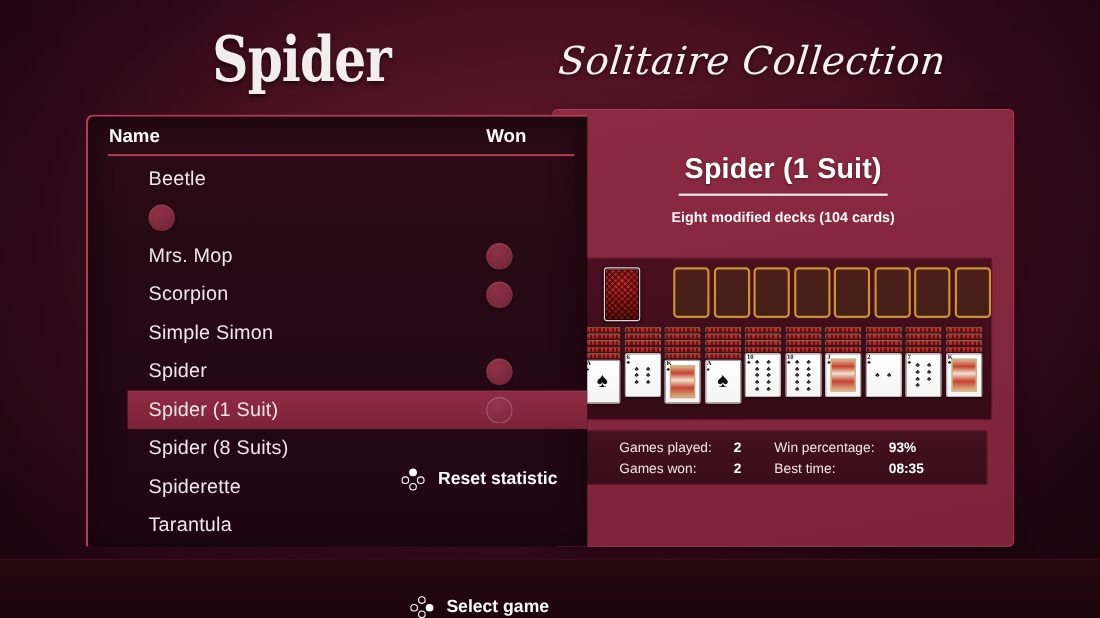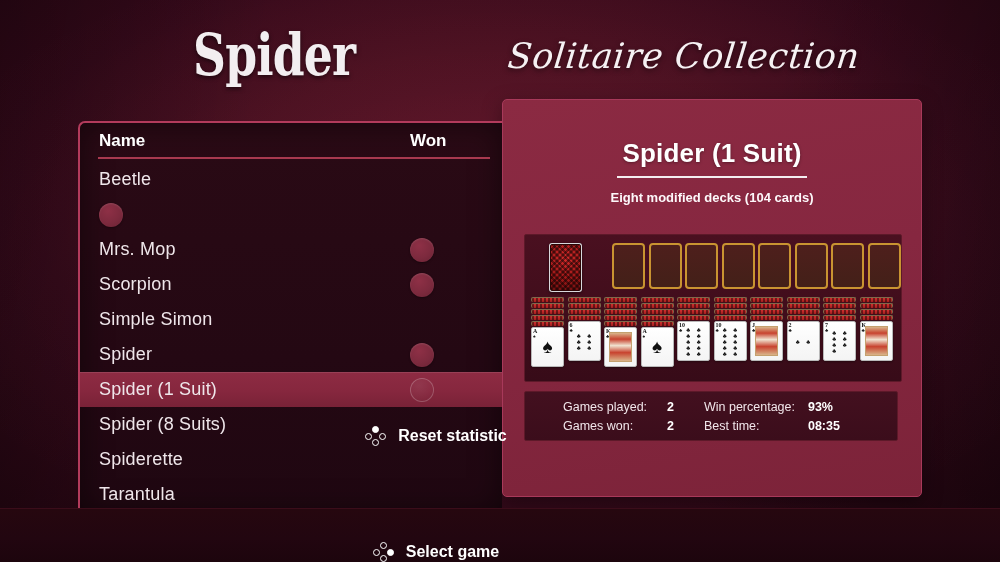--- a/index.html
+++ b/index.html
@@ -70,7 +70,7 @@
     position: absolute;
     left: 78px;
     top: 104px;
-    width: 424px;
+    width: 456px;
     height: 393px;
     background: linear-gradient(180deg, #2a0a15 0%, #240813 60%, #1f0711 100%);
     border-top: 2px solid #b33b5c;
@@ -81,7 +81,6 @@
     box-shadow: inset 0 0 30px rgba(0,0,0,0.5);
     z-index: 4;
     overflow: hidden;
-    margin-top: 17px;
   }
 
   .list-head {

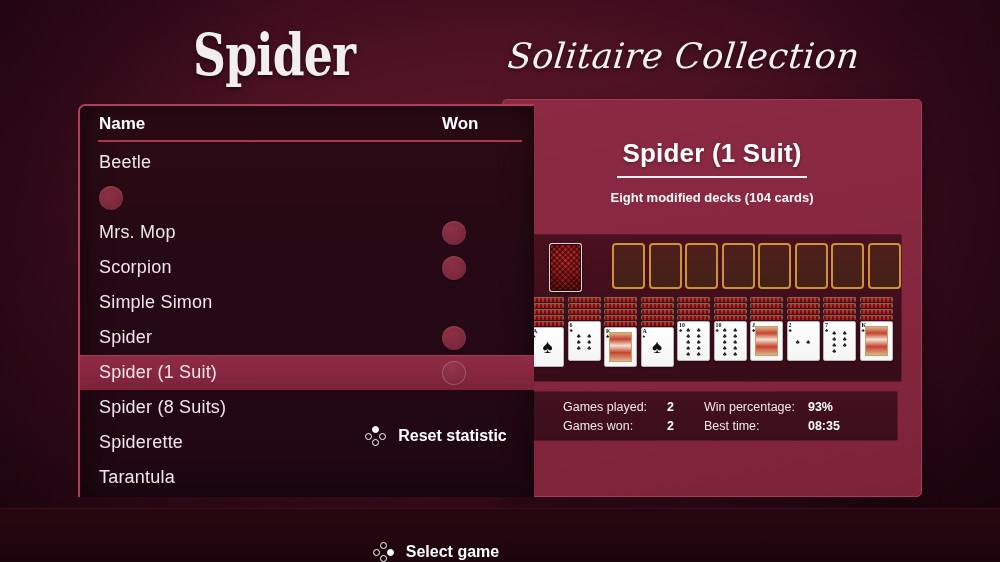--- a/index.html
+++ b/index.html
@@ -103,7 +103,7 @@
     background: #a8394f;
   }
 
-  .list-rows { padding-top: 3px; }
+  .list-rows { padding-top: 3px; padding-left: 36px; }
 
   .list-row {
     position: relative;

